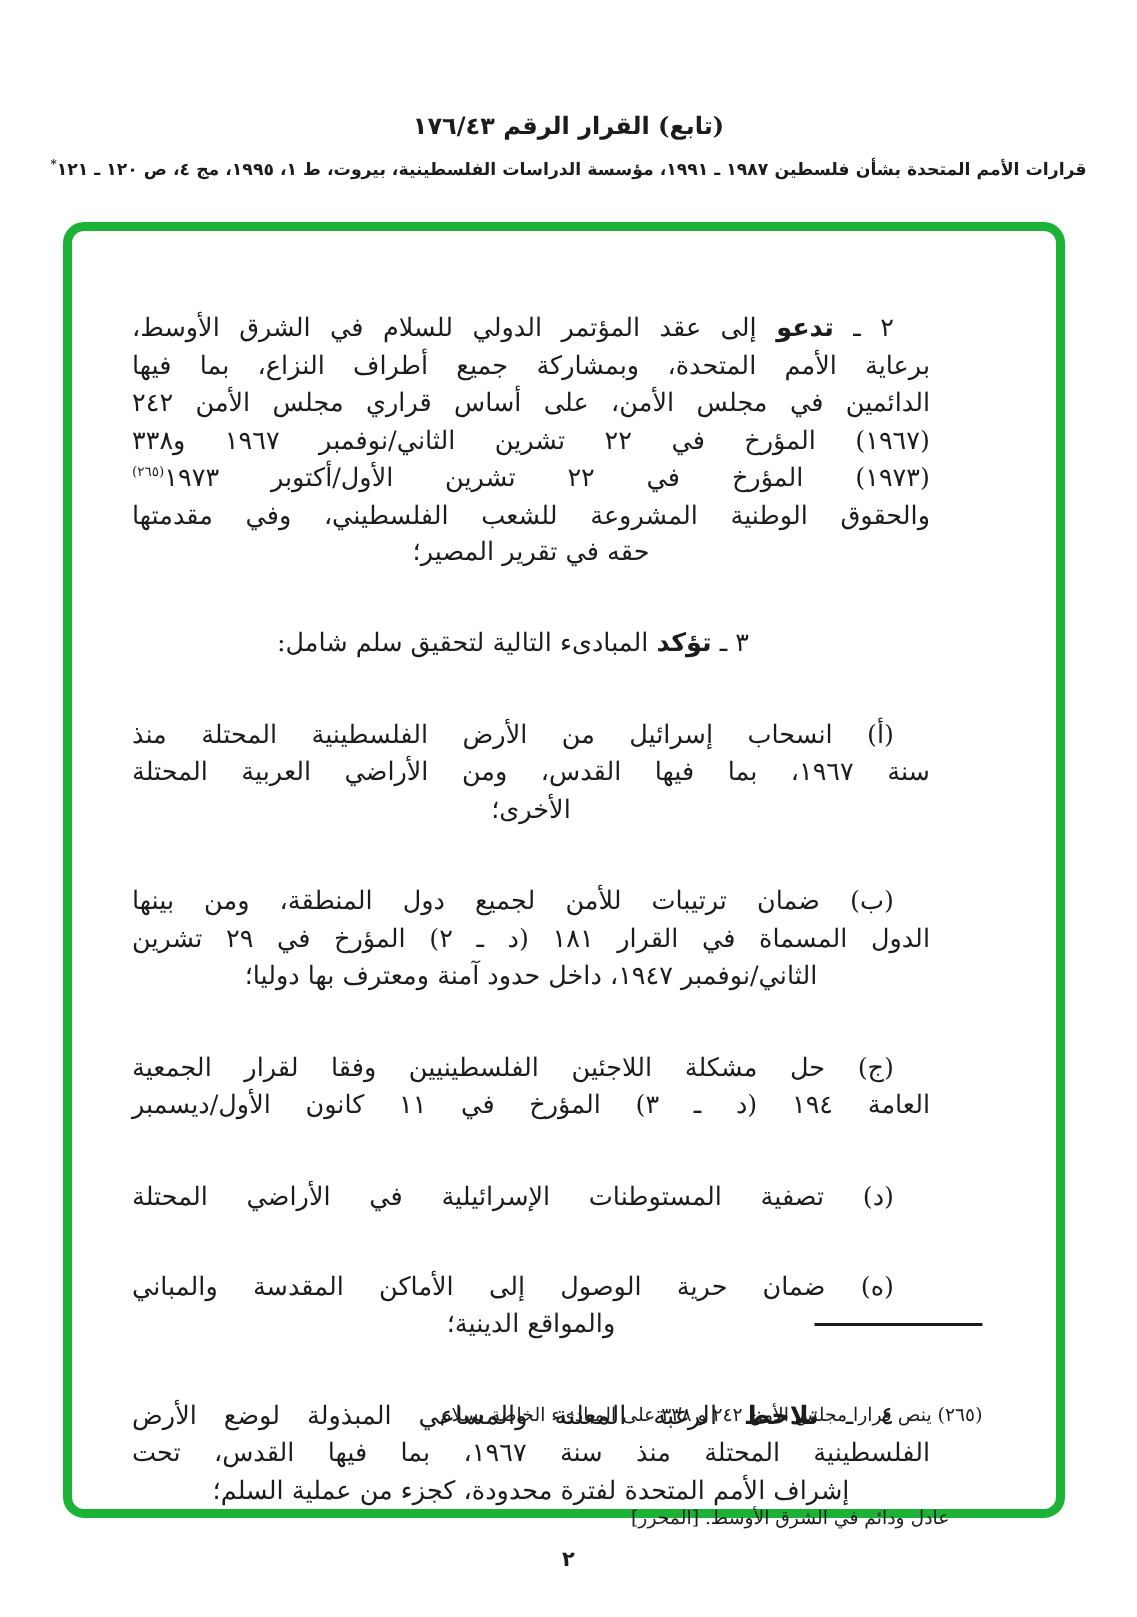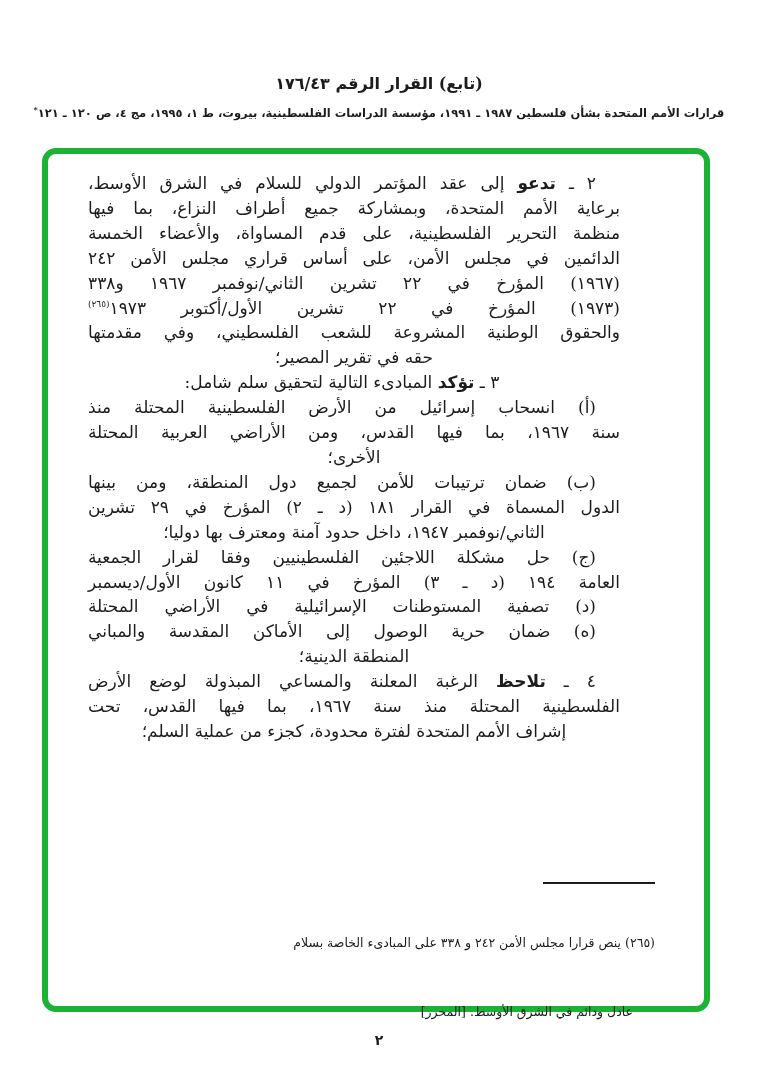--- a/index.html
+++ b/index.html
@@ -22,7 +22,7 @@
   }
   .line{text-align:center;white-space:nowrap;}
   .line.fill{text-align:justify;text-align-last:justify;white-space:normal;}
-  .line.indent{padding-right:24px;}
+  .line.indent{padding-right:24px;margin-top:36px;}
   .line b{font-weight:bold;}
   .fn-ref{font-size:9px;vertical-align:super;line-height:0;}
   .footnote{

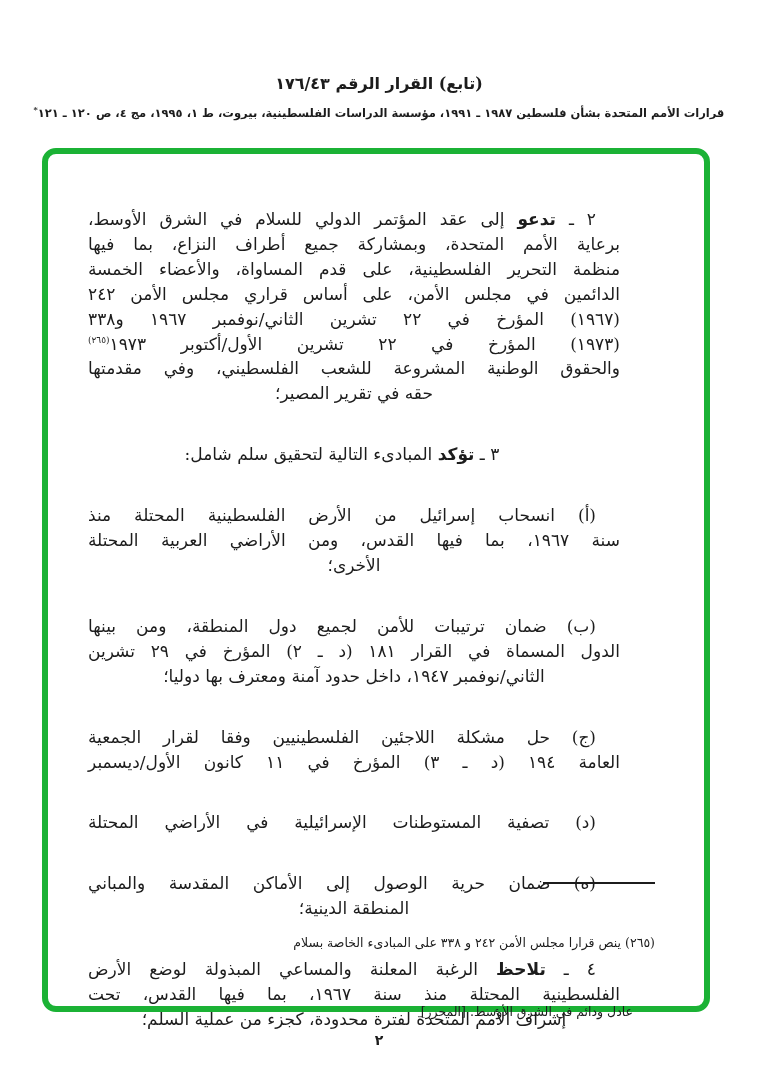--- a/index.html
+++ b/index.html
@@ -50,7 +50,6 @@
 
 <div class="line indent fill"><span class="pre">٢ ـ </span><b class="kw">تدعو</b><span> إلى عقد المؤتمر الدولي للسلام في الشرق الأوسط،</span></div>
     <div class="line fill"><span>برعاية الأمم المتحدة، وبمشاركة جميع أطراف النزاع، بما فيها</span></div>
-    <div class="line fill"><span>منظمة التحرير الفلسطينية، على قدم المساواة، والأعضاء الخمسة</span></div>
     <div class="line fill"><span>الدائمين في مجلس الأمن، على أساس قراري مجلس الأمن ٢٤٢</span></div>
     <div class="line fill"><span>(١٩٦٧) المؤرخ في ٢٢ تشرين الثاني/نوفمبر ١٩٦٧ و٣٣٨</span></div>
     <div class="line fill"><span>(١٩٧٣) المؤرخ في ٢٢ تشرين الأول/أكتوبر ١٩٧٣</span><sup class="fn-ref">(٢٦٥)</sup></div>

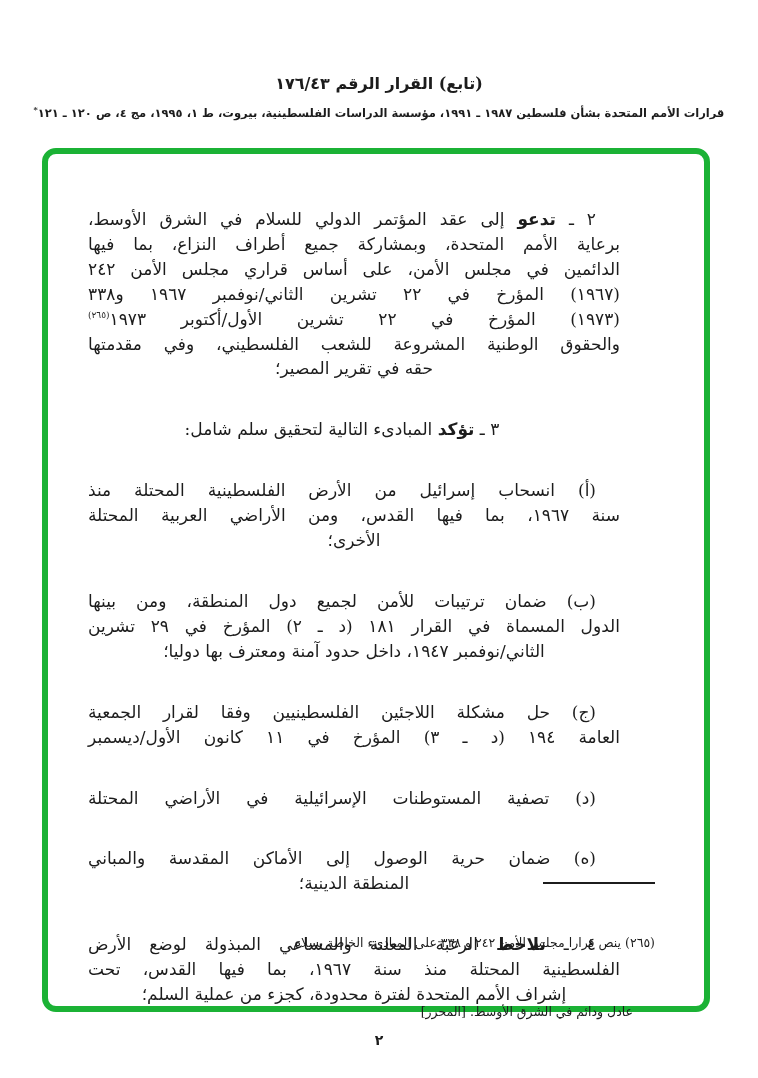--- a/index.html
+++ b/index.html
@@ -66,7 +66,7 @@
     <div class="line fill"><span>العامة ١٩٤ (د ـ ٣) المؤرخ في ١١ كانون الأول/ديسمبر</span></div>
     <div class="line indent fill"><span>(د) تصفية المستوطنات الإسرائيلية في الأراضي المحتلة</span></div>
     <div class="line indent fill"><span>(ه) ضمان حرية الوصول إلى الأماكن المقدسة والمباني</span></div>
-    <div class="line"><span>المنطقة الدينية؛</span></div>
+    <div class="line"><span>والمواقع الدينية؛</span></div>
     <div class="line indent fill"><span class="pre">٤ ـ </span><b class="kw">تلاحظ</b><span> الرغبة المعلنة والمساعي المبذولة لوضع الأرض</span></div>
     <div class="line fill"><span>الفلسطينية المحتلة منذ سنة ١٩٦٧، بما فيها القدس، تحت</span></div>
     <div class="line"><span>إشراف الأمم المتحدة لفترة محدودة، كجزء من عملية السلم؛</span></div>

